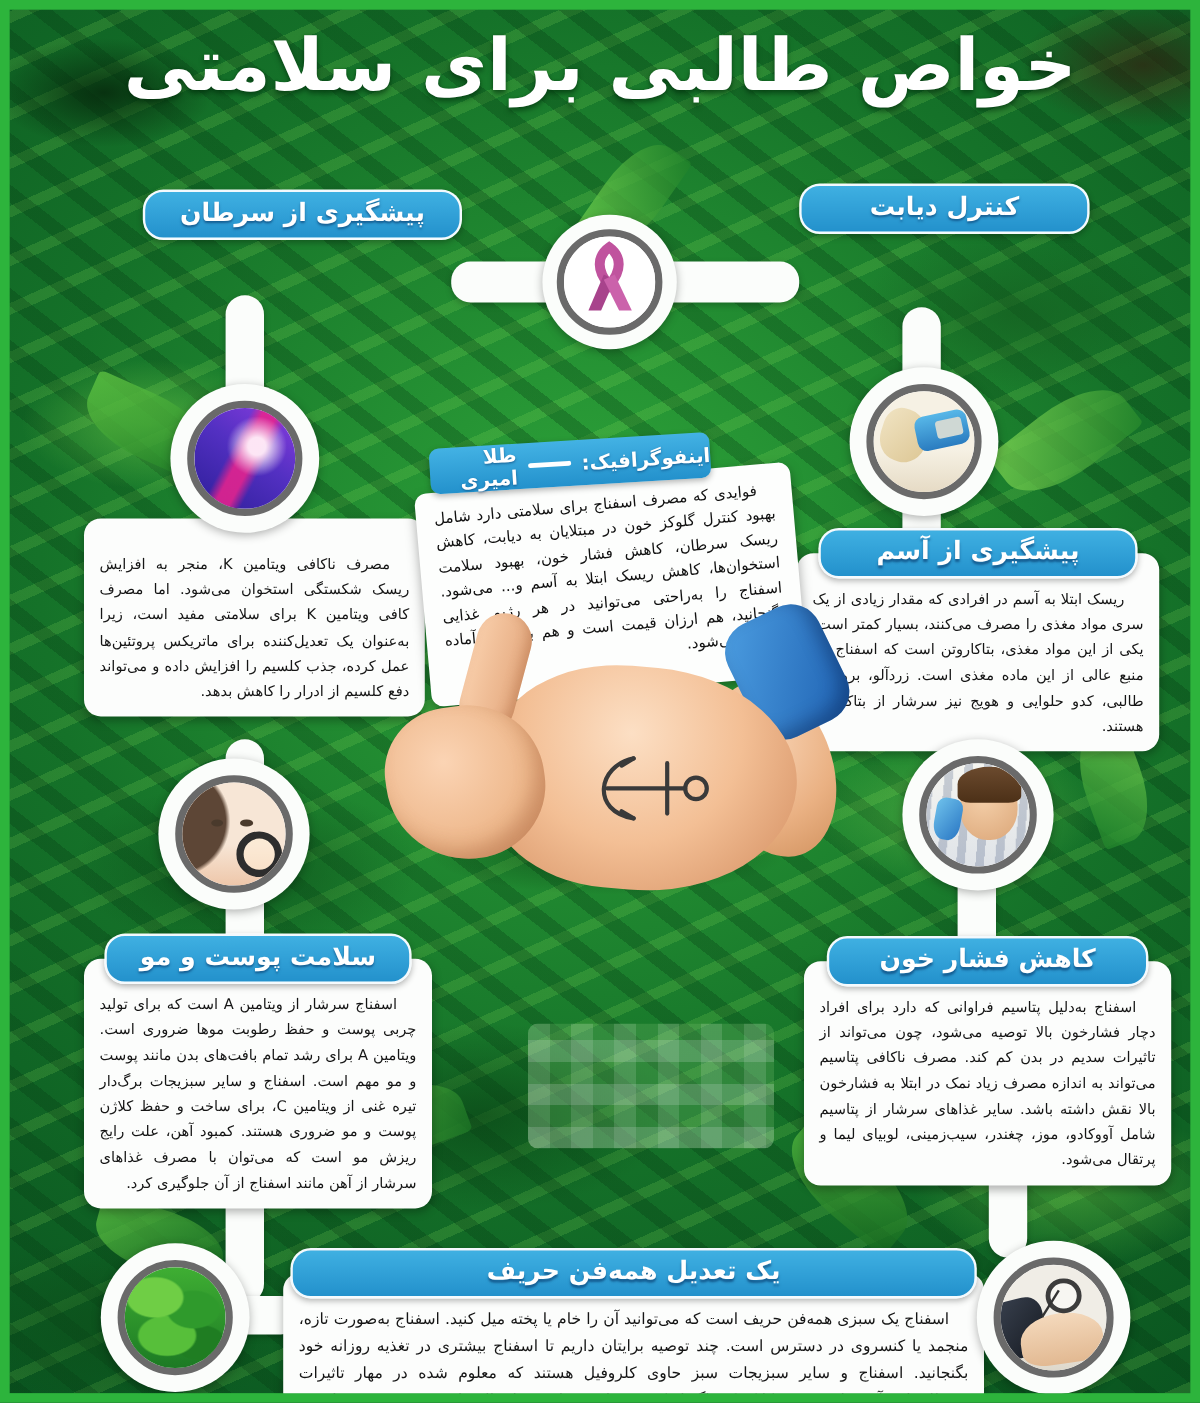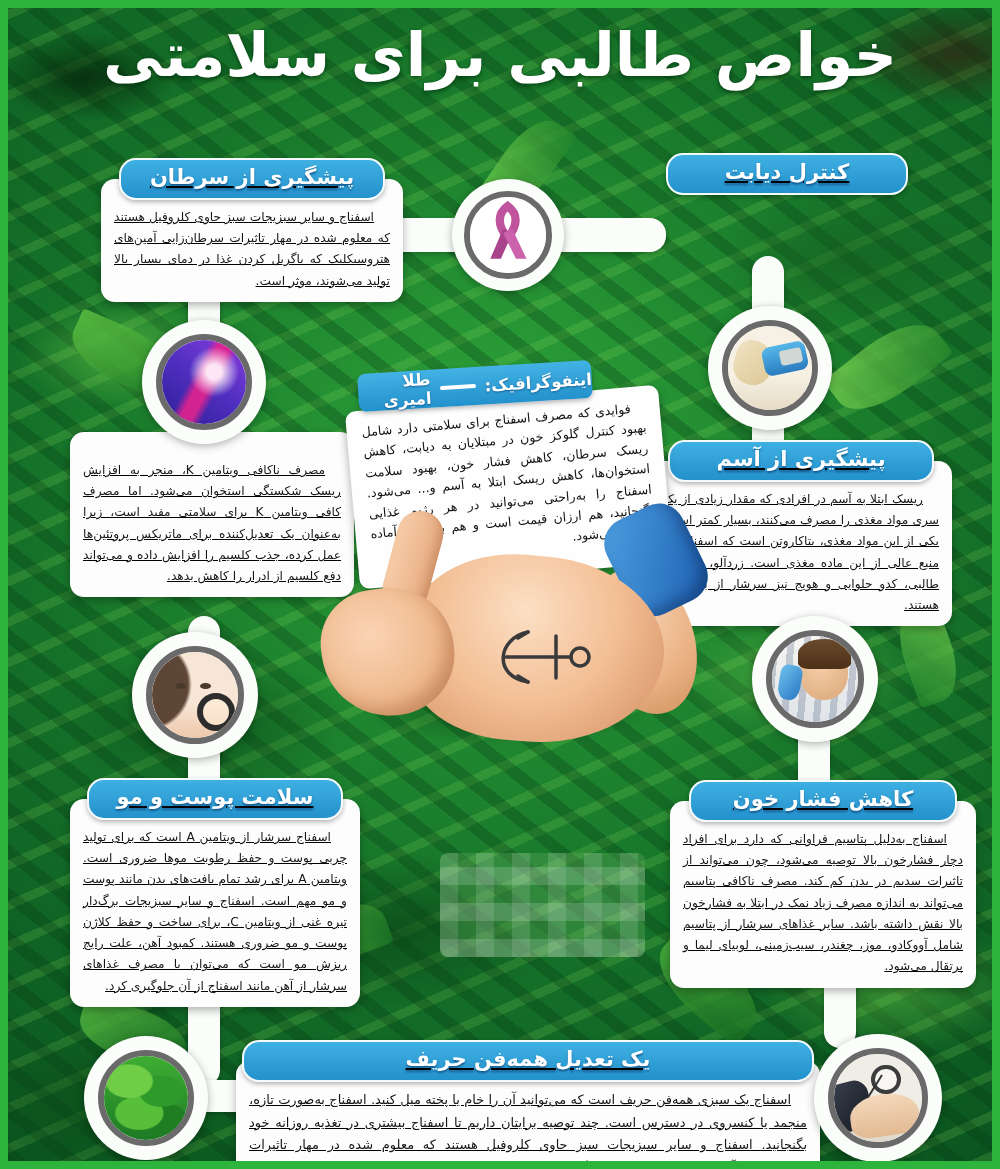--- a/index.html
+++ b/index.html
@@ -33,7 +33,7 @@
     background-image:
       repeating-linear-gradient(0deg, rgba(230,245,225,.5) 0 18px, rgba(120,190,110,.35) 18px 36px),
       repeating-linear-gradient(90deg, rgba(235,250,230,.5) 0 18px, rgba(110,180,100,.3) 18px 36px);}
-  .card{position:absolute;z-index:2;text-decoration:underline;}
+  .card{position:absolute;z-index:2;}
   .pill{position:relative;z-index:2;margin:0 auto;width:var(--pw,80%);
     background:linear-gradient(180deg,#3fb0e2,#2391cc);color:#fff;text-align:center;
     font-weight:bold;font-size:21px;padding:5px 10px 9px;border-radius:17px;

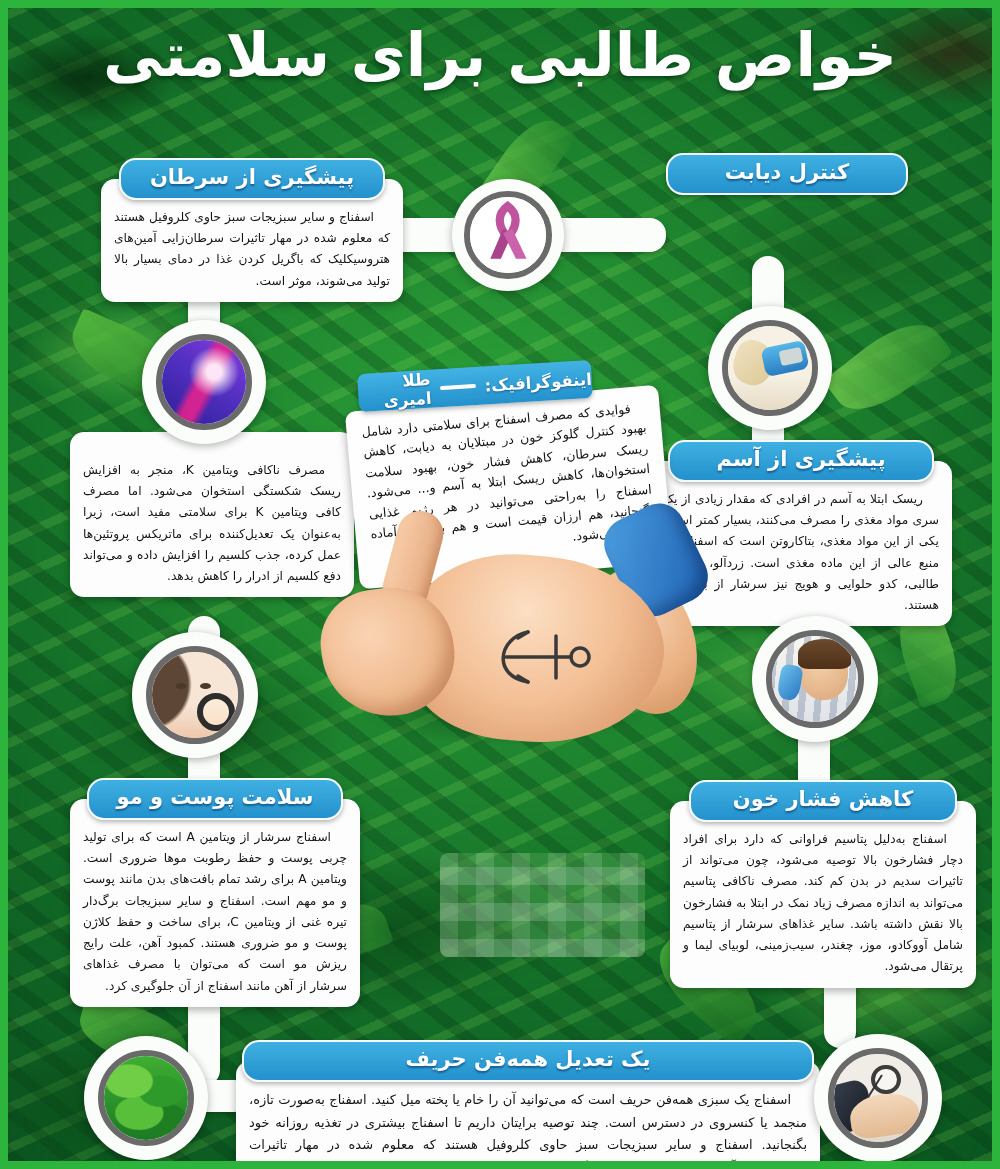--- a/index.html
+++ b/index.html
@@ -150,9 +150,6 @@
 
   <section class="card txtfa" style="left:93px;top:150px;width:302px;">
     <div class="pill"><span>پیشگیری از سرطان</span></div>
-    <div class="box">
-        <p>اسفناج و سایر سبزیجات سبز حاوی کلروفیل هستند که معلوم شده در مهار تاثیرات سرطان‌زایی آمین‌های هتروسیکلیک که باگریل کردن غذا در دمای بسیار بالا تولید می‌شوند، موثر است.</p>
-      </div>
   </section>
 
   <section class="card txtfa" style="left:643px;top:145px;width:272px;">

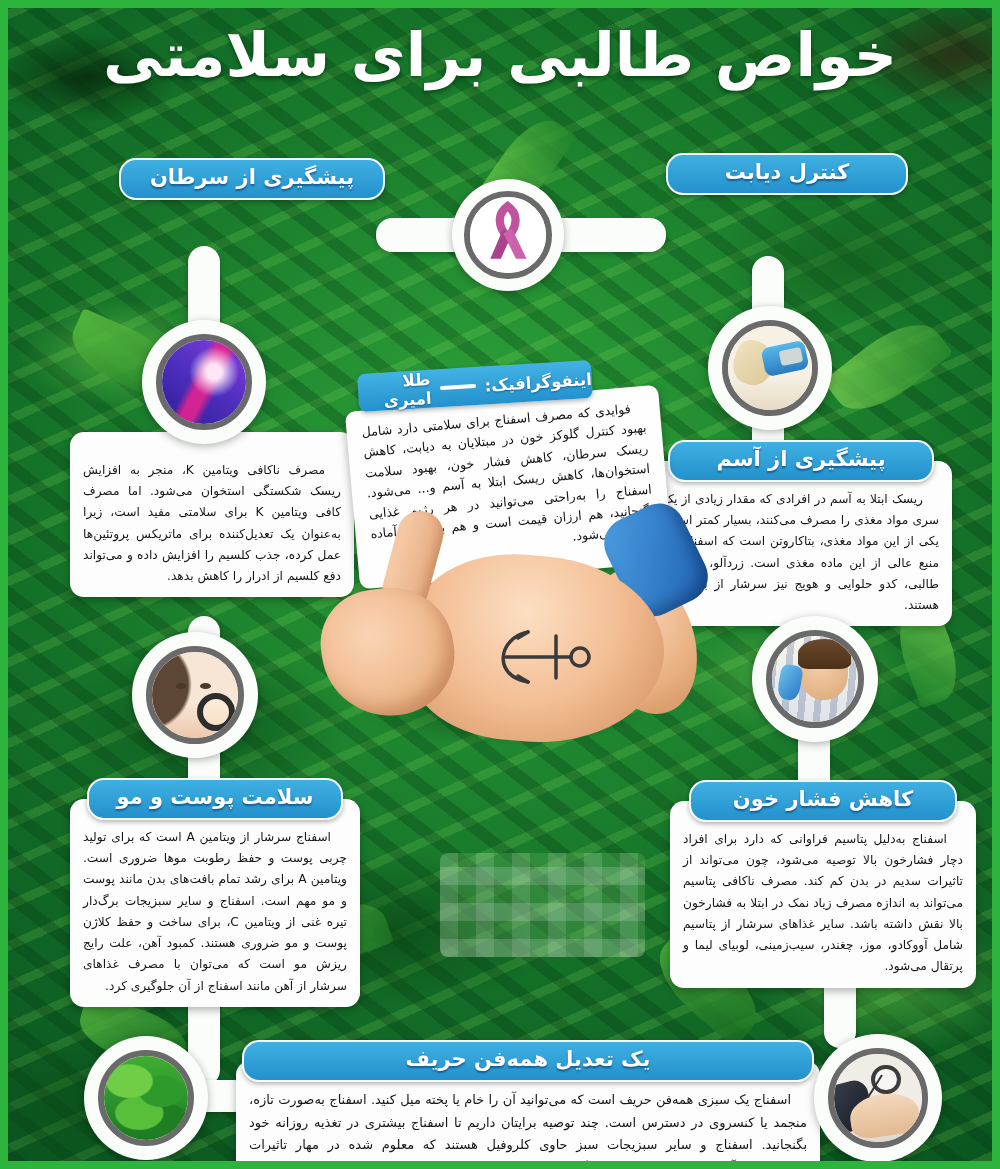--- a/index.html
+++ b/index.html
@@ -162,7 +162,7 @@
       </div>
   </section>
 
-  <section class="card txtfa" style="left:642px;top:432px;width:302px;">
+  <section class="card txtfa" style="left:656px;top:432px;width:302px;">
     <div class="pill"><span>پیشگیری از آسم</span></div>
     <div class="box">
         <p>ریسک ابتلا به آسم در افرادی که مقدار زیادی از یک سری مواد مغذی را مصرف می‌کنند، بسیار کمتر است. یکی از این مواد مغذی، بتاکاروتن است که اسفناج یک منبع عالی از این ماده مغذی است. زردآلو، بروکلی، طالبی، کدو حلوایی و هویج نیز سرشار از بتاکاروتن هستند.</p>

